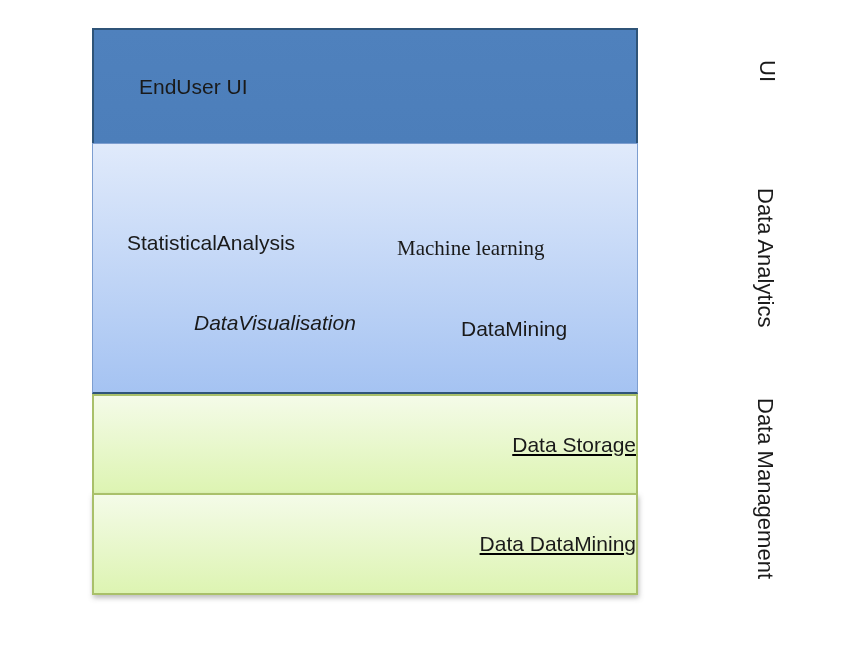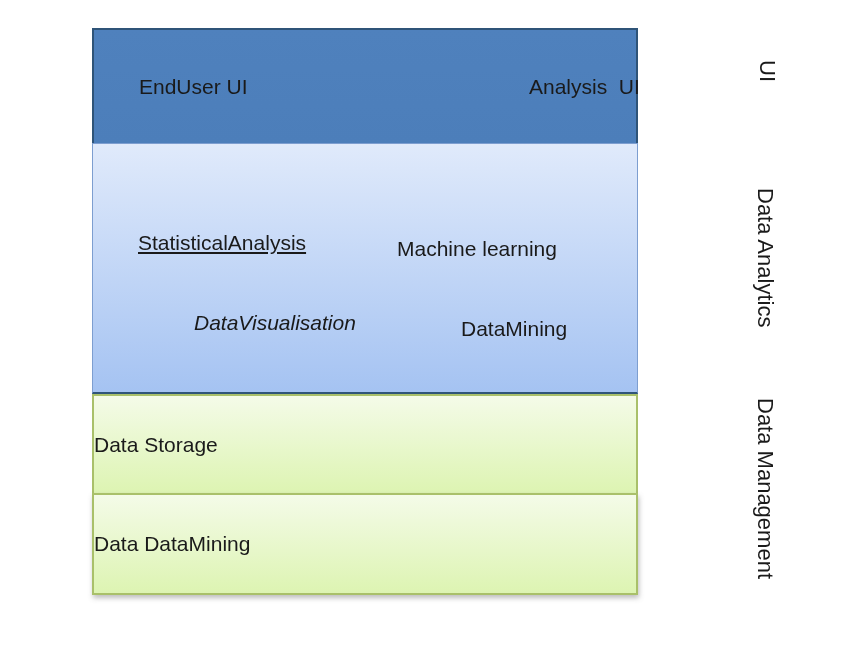--- a/index.html
+++ b/index.html
@@ -86,7 +86,6 @@
 
     <div class="band band-ui">
       <span class="lbl" style="left:45px; top:45px;">EndUser UI</span>
-      <span class="lbl" style="left:435px; top:45px;">Analysis  UI</span>
     </div>
 
     <div class="band band-analytics">

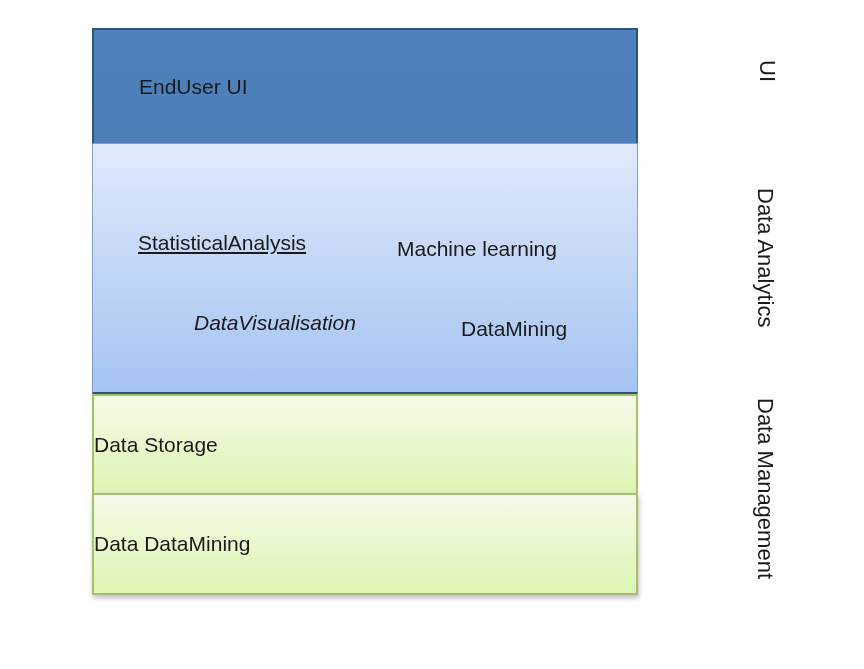--- a/index.html
+++ b/index.html
@@ -89,7 +89,7 @@
     </div>
 
     <div class="band band-analytics">
-      <span class="lbl" style="left:45px; top:87px;text-decoration:underline;">StatisticalAnalysis</span>
+      <span class="lbl" style="left:34px; top:87px;">StatisticalAnalysis</span>
       <span class="lbl" style="left:304px; top:93px;">Machine learning</span>
       <span class="lbl" style="left:101px; top:167px;font-style:italic;">DataVisualisation</span>
       <span class="lbl" style="left:368px; top:173px;text-align:center;">DataMining</span>

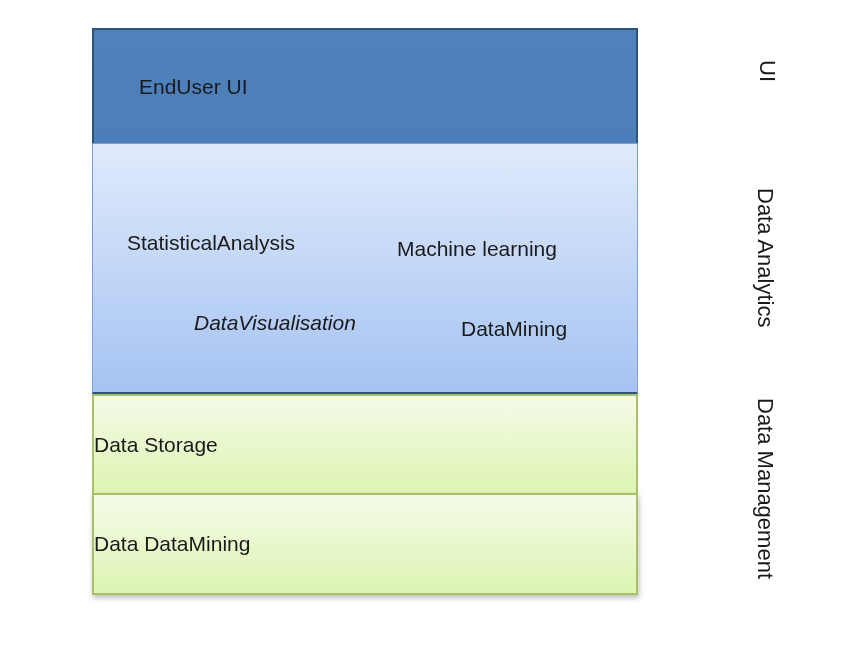--- a/index.html
+++ b/index.html
@@ -90,7 +90,7 @@
 
     <div class="band band-analytics">
       <span class="lbl" style="left:34px; top:87px;">StatisticalAnalysis</span>
-      <span class="lbl" style="left:304px; top:93px;">Machine learning</span>
+      <span class="lbl" style="left:304px; top:93px;font-family:Liberation Serif, serif;">Machine learning</span>
       <span class="lbl" style="left:101px; top:167px;font-style:italic;">DataVisualisation</span>
       <span class="lbl" style="left:368px; top:173px;text-align:center;">DataMining</span>
     </div>

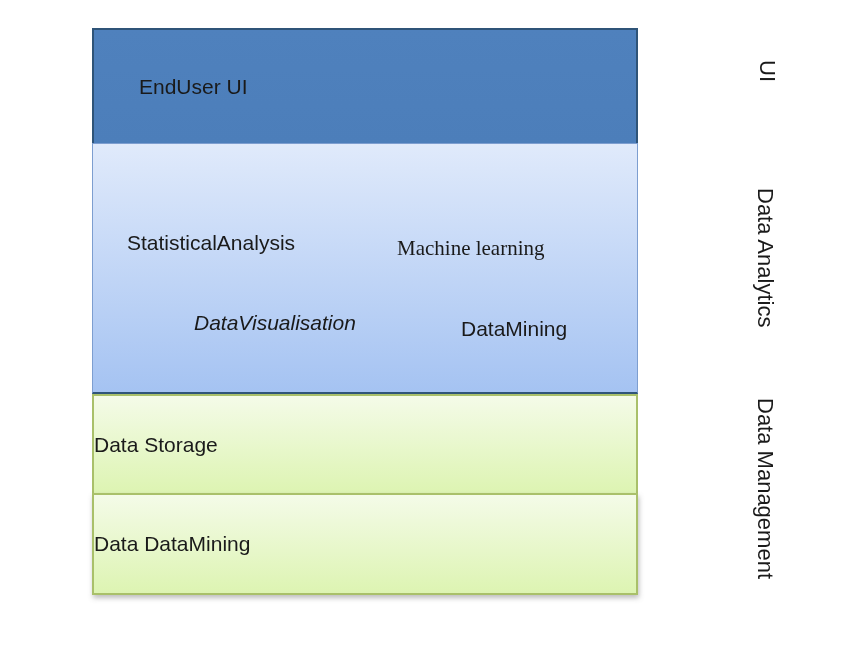--- a/index.html
+++ b/index.html
@@ -46,7 +46,8 @@
     border: 2px solid #A9C06A;
     display: flex;
     align-items: center;
-    justify-content: flex-start;
+    justify-content: flex-end;
+    text-decoration: underline;
   }
   .band-storage {
     height: 99px;

